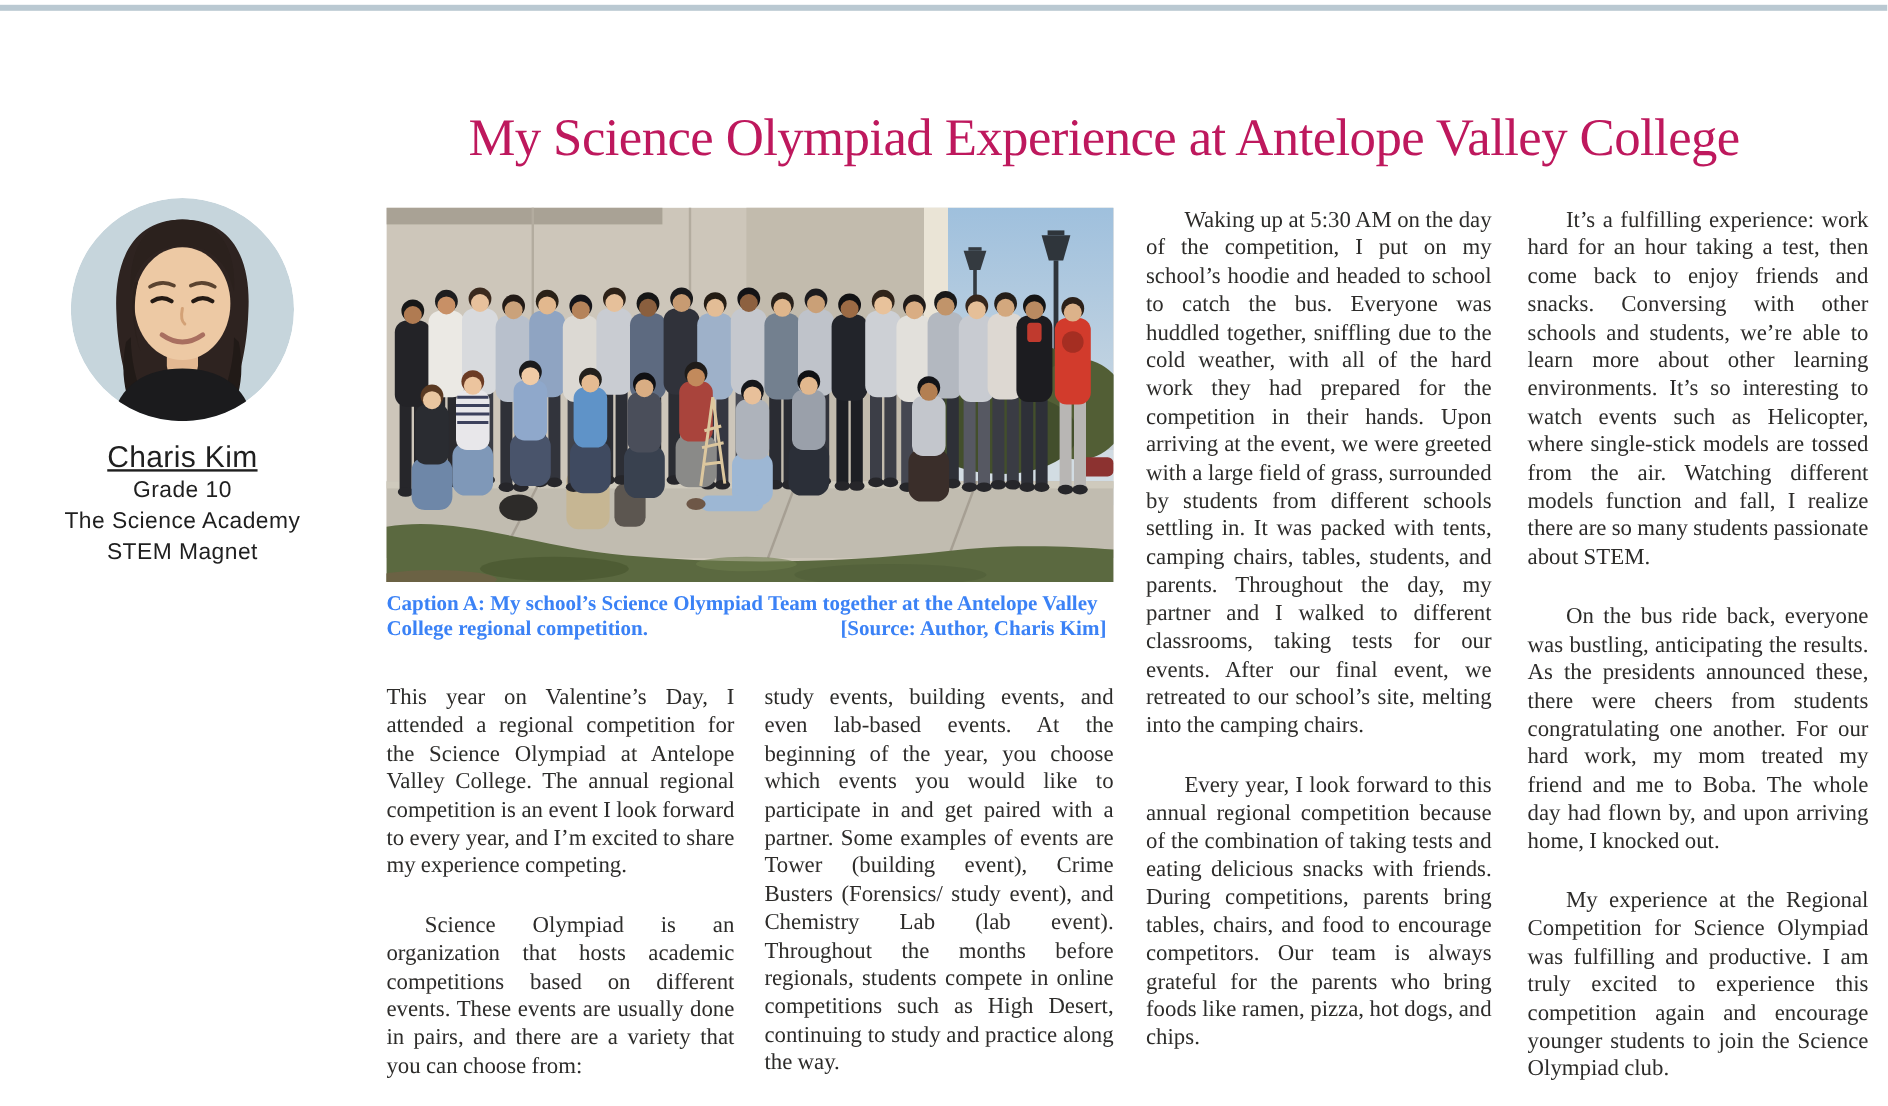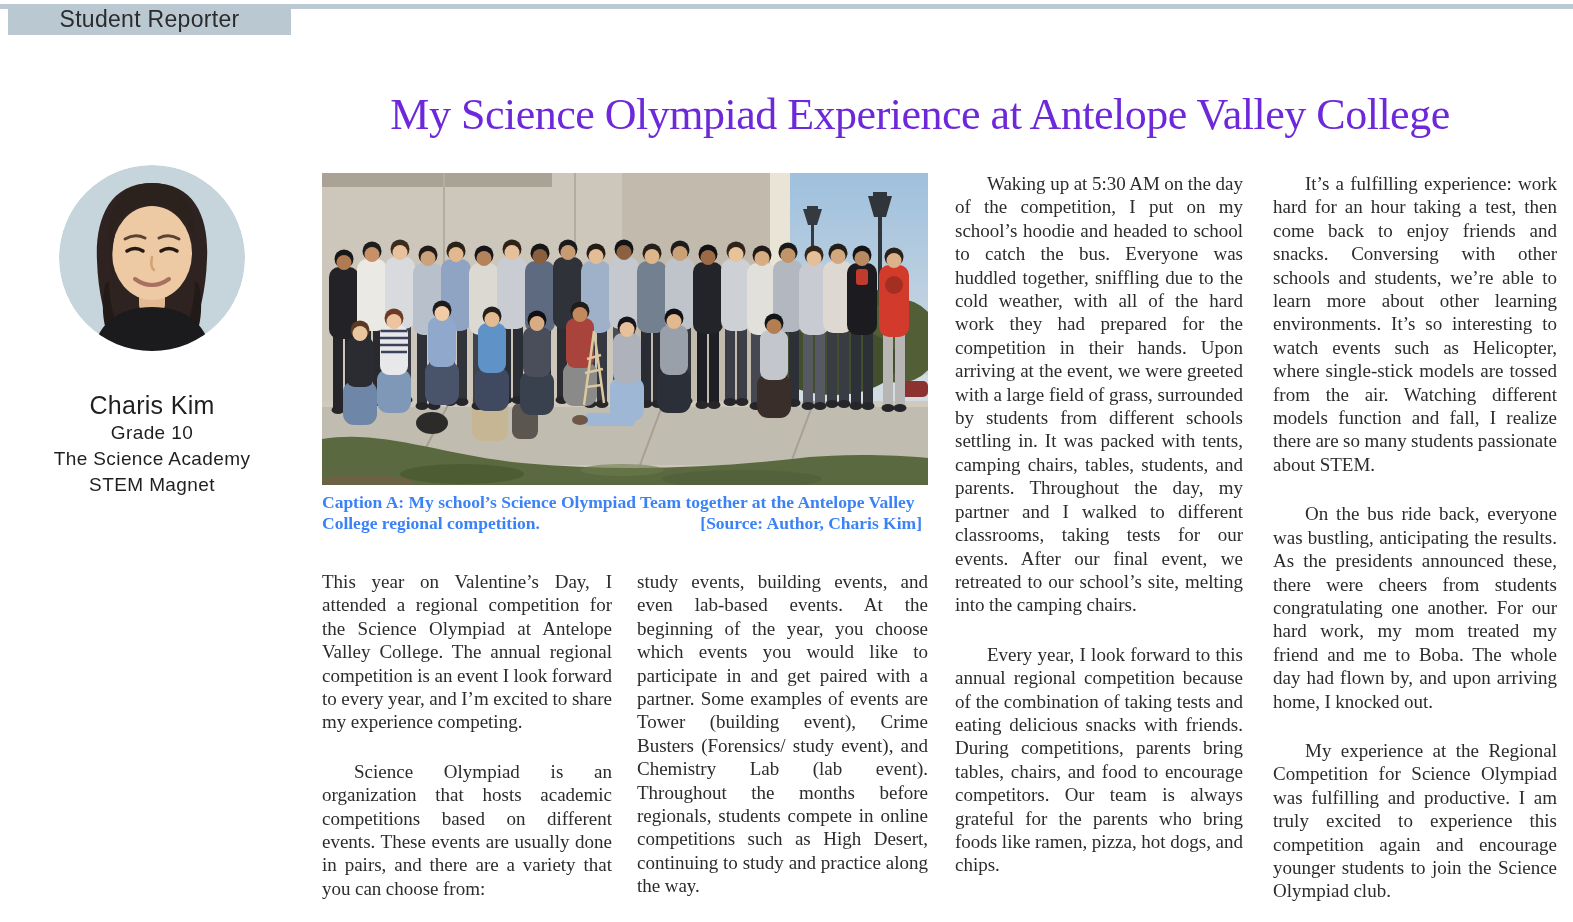--- a/index.html
+++ b/index.html
@@ -47,9 +47,6 @@
 <div class="page">
 
   <div class="top-rule"></div>
-  <div class="banner">
-    <span>Student Reporter</span>
-  </div>
 
   <h1 class="title">My Science Olympiad Experience at Antelope Valley College</h1>
 

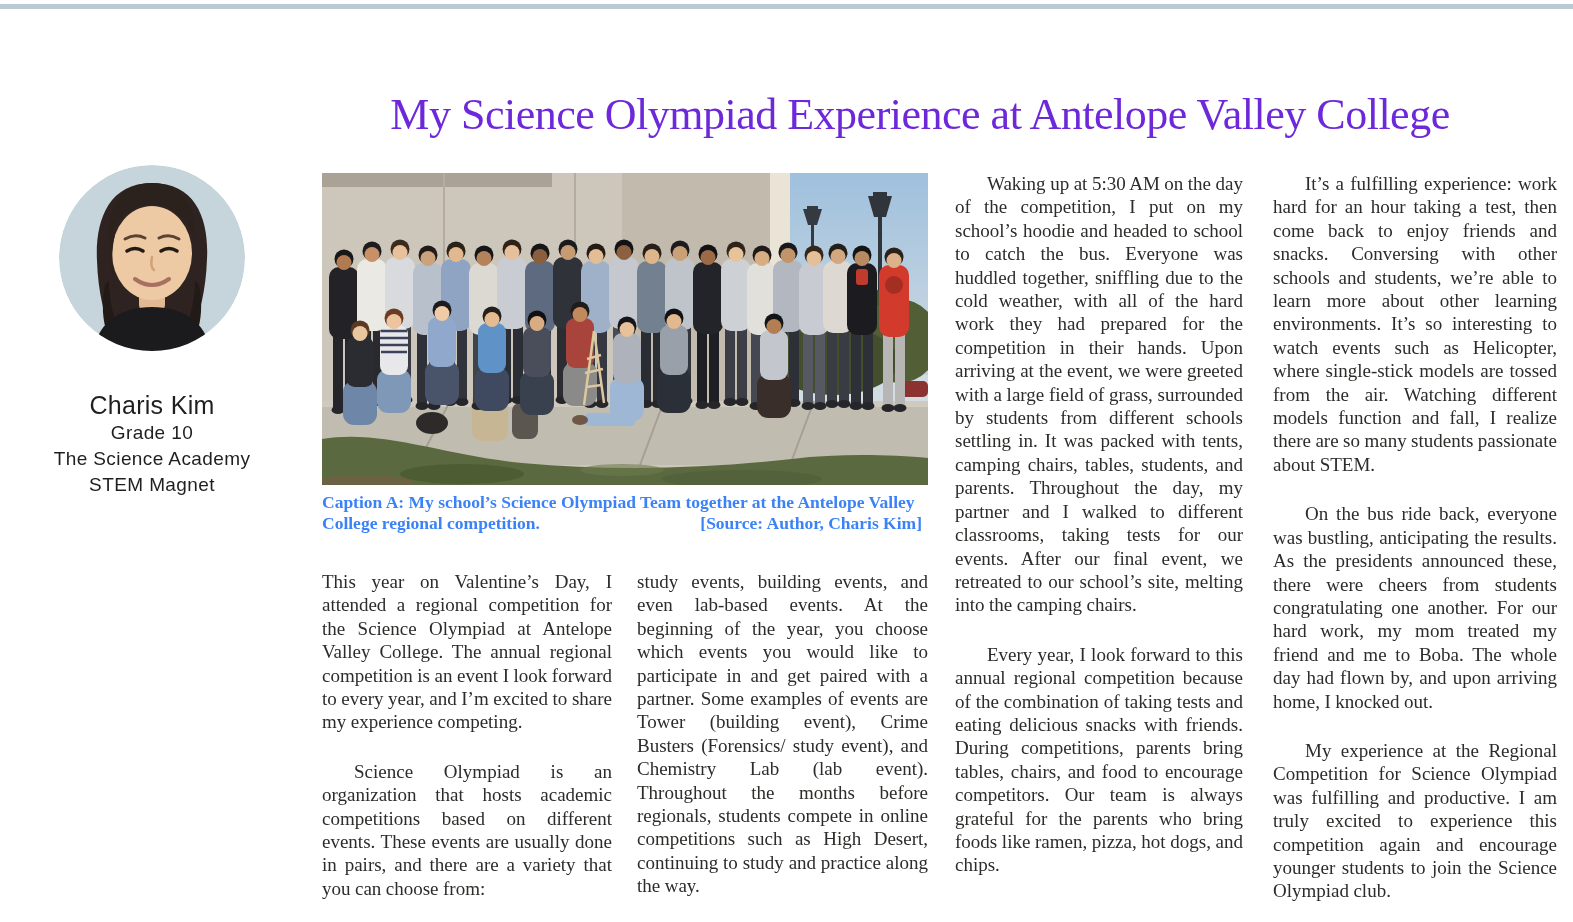--- a/index.html
+++ b/index.html
@@ -14,7 +14,7 @@
 
   .title{position:absolute;left:300px;top:60px;width:1240px;text-align:center;
          font-family:"Liberation Serif", serif;font-weight:400;font-size:44px;line-height:1.2;
-         color:#6d28d9;letter-spacing:-0.5px;white-space:nowrap;}
+         color:#be185d;letter-spacing:-0.5px;white-space:nowrap;}
 
   
   .author{position:absolute;left:38px;top:165px;width:228px;text-align:center;

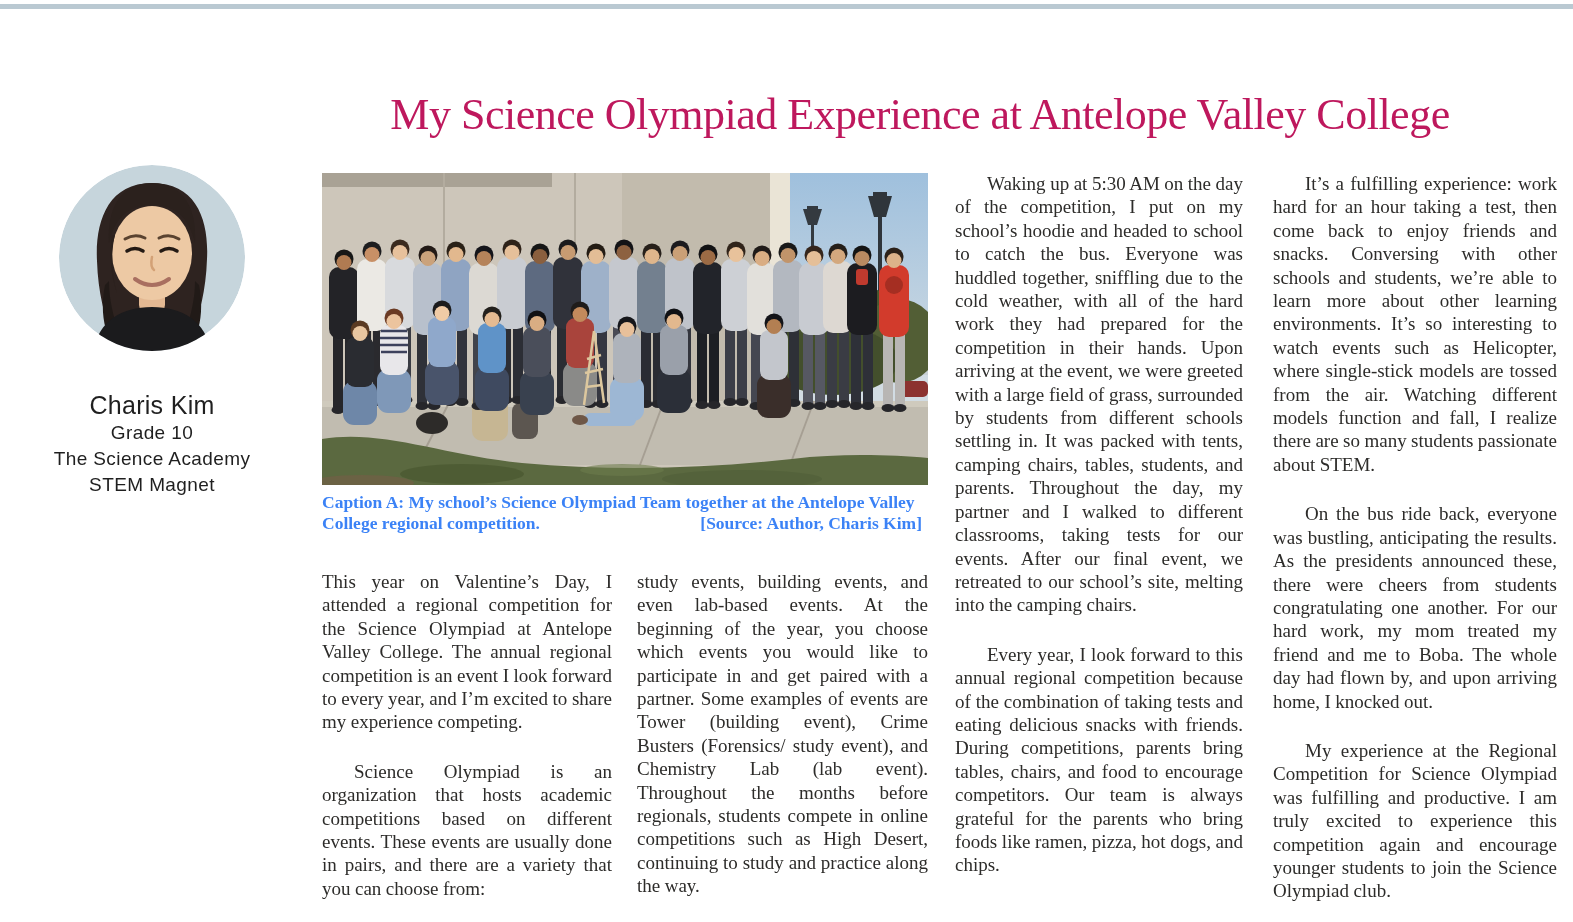--- a/index.html
+++ b/index.html
@@ -20,7 +20,7 @@
   .author{position:absolute;left:38px;top:165px;width:228px;text-align:center;
           font-family:"Liberation Sans", sans-serif;color:#1f1f1f;}
   .portrait{width:186px;height:186px;margin:0 auto;border-radius:50%;overflow:hidden;display:block;}
-  .author-name{margin-top:40px;font-size:25px;letter-spacing:.3px;}
+  .author-name{margin-top:16px;font-size:25px;letter-spacing:.3px;text-decoration:underline;}
   .author-line{font-size:19px;line-height:26px;letter-spacing:.4px;}
 
   

